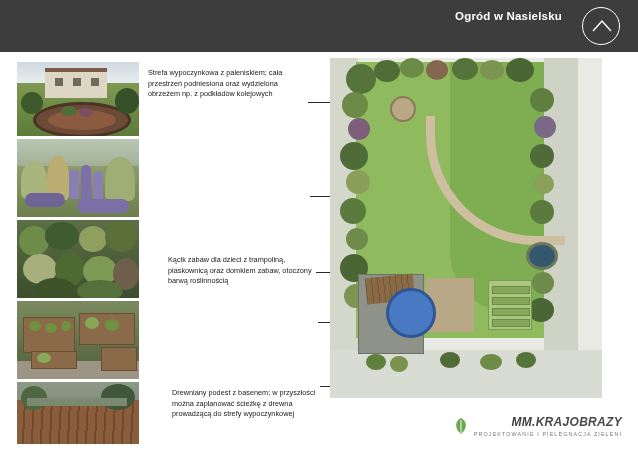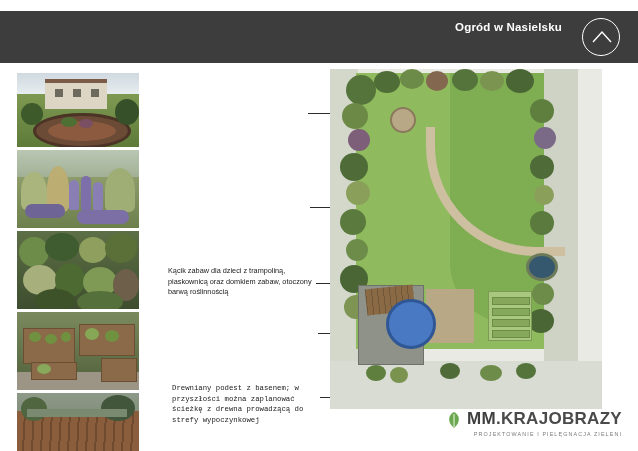--- a/index.html
+++ b/index.html
@@ -18,7 +18,6 @@
     position: absolute;
     inset: 0;
     background: #ffffff;
-    margin-top: 11px;
   }
 
   

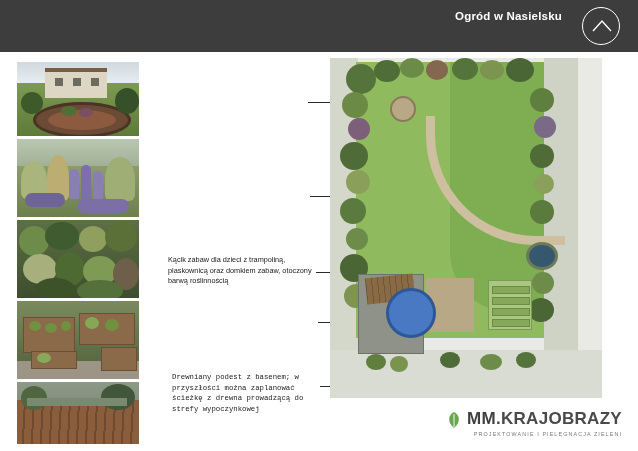--- a/index.html
+++ b/index.html
@@ -347,6 +347,7 @@
     </div>
   </div>
 
+  <div class="callout c1">Strefa wypoczynkowa z paleniskiem; cała przestrzeń podniesiona oraz wydzielona obrzeżem np. z podkładów kolejowych</div>
   <div class="callout c3">Kącik zabaw dla dzieci z trampoliną, piaskownicą oraz domkiem zabaw, otoczony barwą roślinnością</div>
   <div class="callout c5">Drewniany podest z basenem; w przyszłości można zaplanować ścieżkę z drewna prowadzącą do strefy wypoczynkowej</div>
 

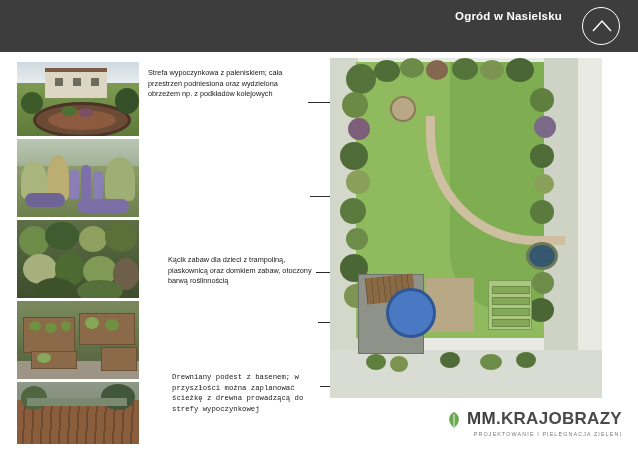--- a/index.html
+++ b/index.html
@@ -131,7 +131,7 @@
   .c2 { left: 160px; top: 150px; width: 145px; }
   .c3 { left: 168px; top: 255px; width: 145px; }
   .c4 { left: 170px; top: 310px; width: 145px; }
-  .c5 { left: 172px; top: 372px; width: 145px; font-family: Liberation Mono, monospace; }
+  .c5 { left: 172px; top: 388px; width: 145px; }
 
   
   .leader { position: absolute; background: #2b2b2b; }

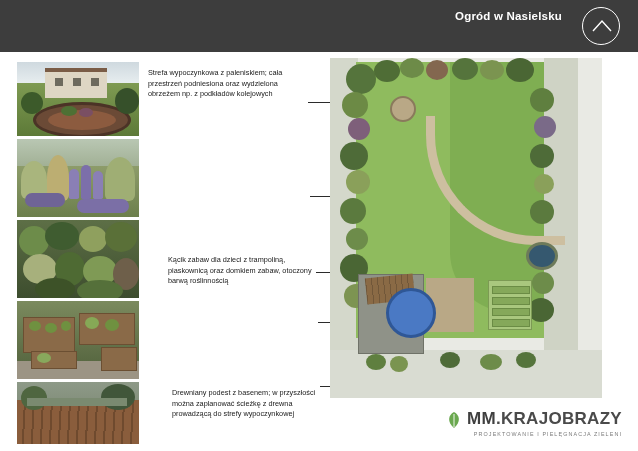--- a/index.html
+++ b/index.html
@@ -244,10 +244,11 @@
     text-align: right;
   }
   .logo-main {
-    font-size: 17px;
+    font-size: 12px;
     color: #4a4a4a;
     letter-spacing: 0.3px;
     font-weight: bold;
+    font-style: italic;
   }
   .logo-main .mm { color: #3f3f3f; }
   .logo-sub {

